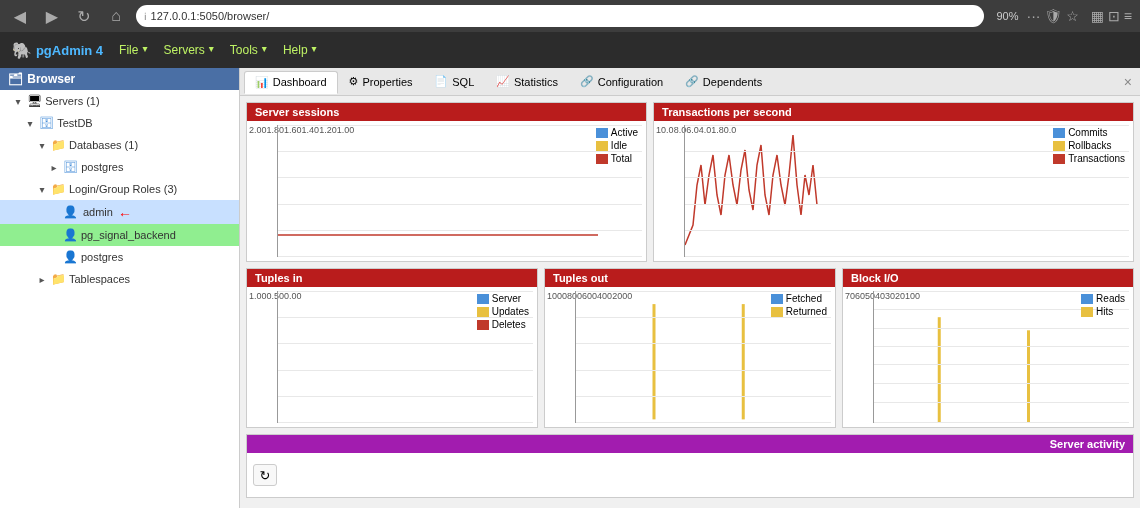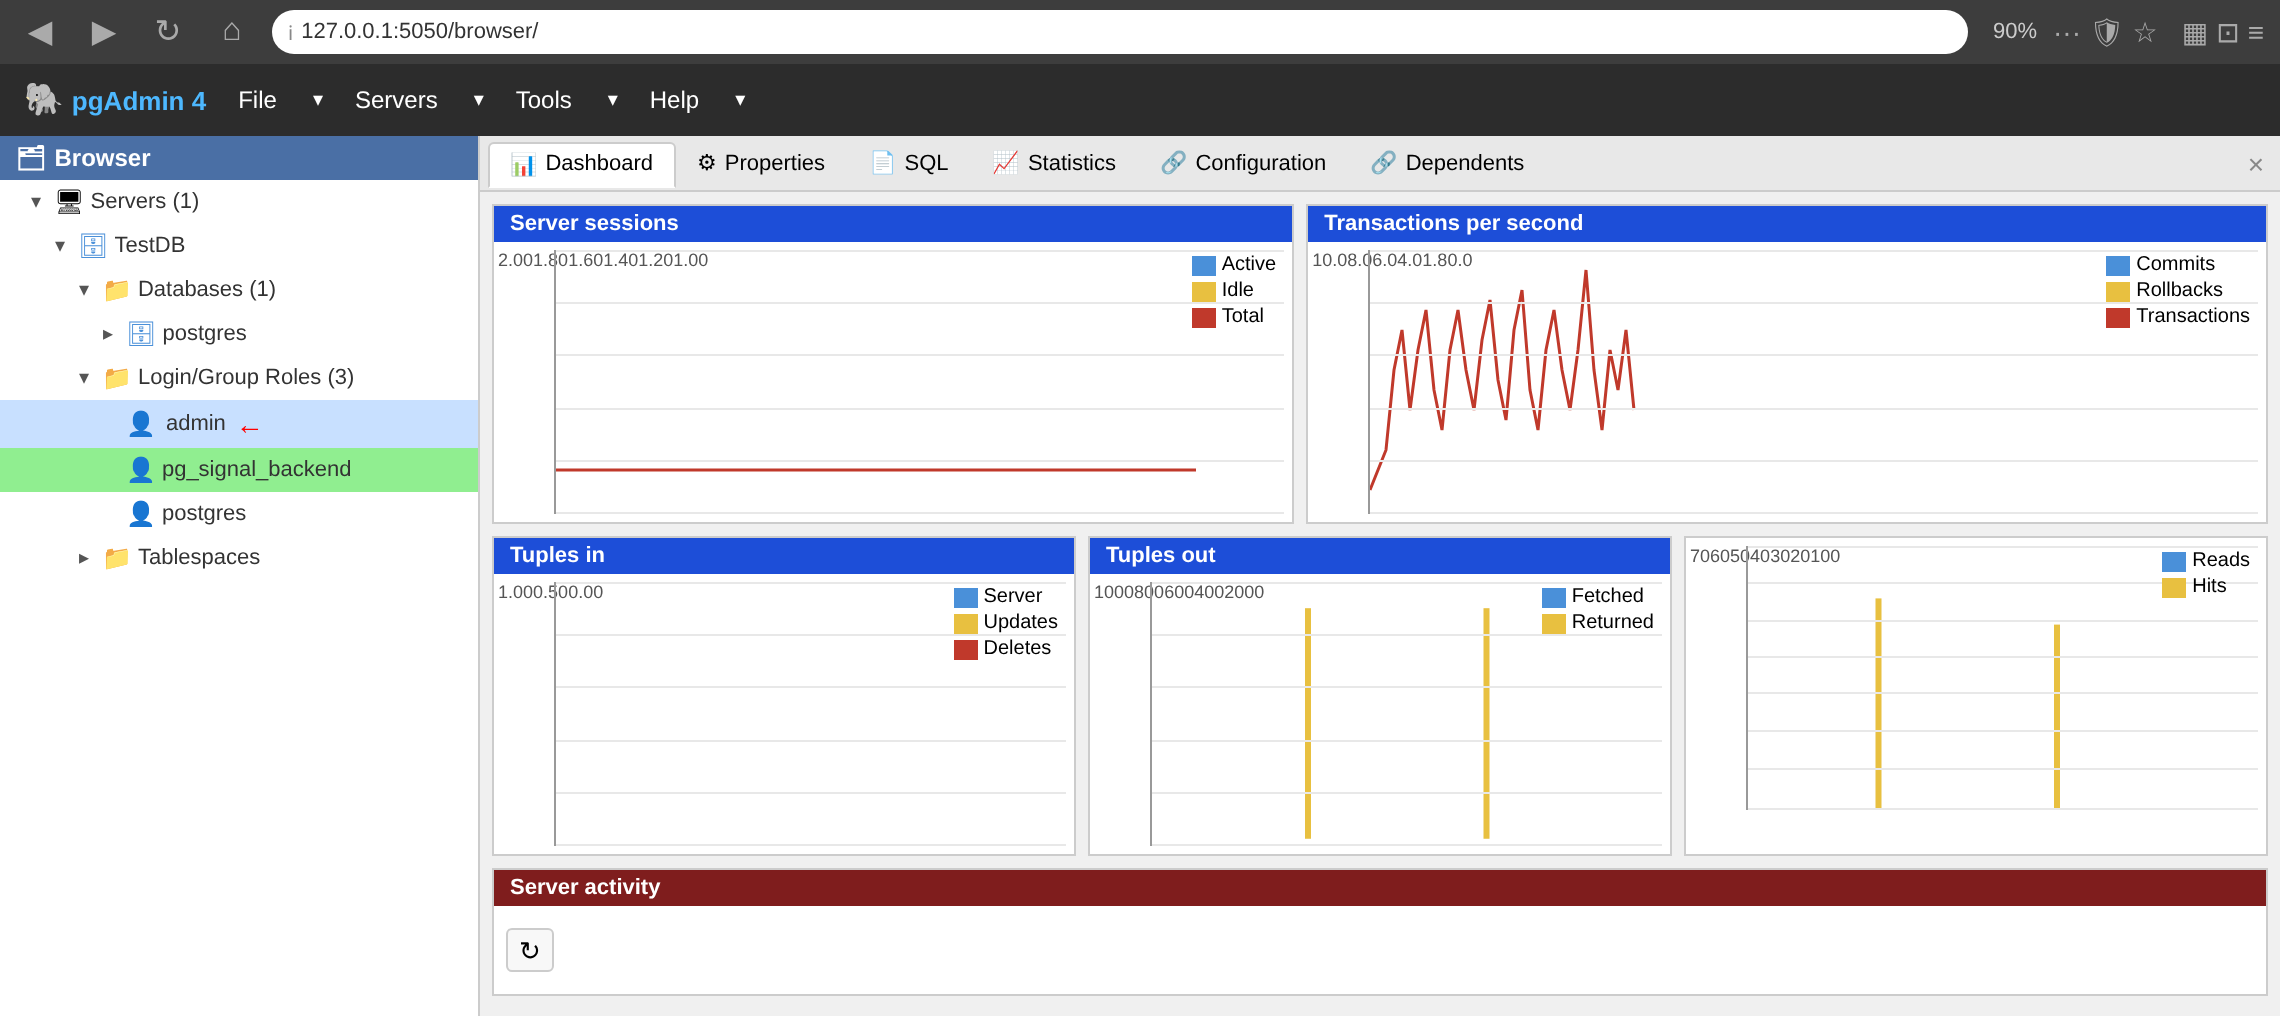--- a/index.html
+++ b/index.html
@@ -16,7 +16,7 @@
     
     .pgadmin-topbar { background: #2c2c2c; height: 36px; display: flex; align-items: center; padding: 0 12px; gap: 16px; }
     .pgadmin-logo { color: #4db8ff; font-size: 13px; font-weight: bold; display: flex; align-items: center; gap: 4px; }
-    .menu-item { color: #ffffff; font-size: 12px; cursor: pointer; display: flex; align-items: center; gap: 18px; }
+    .menu-item { color: #bef264; font-size: 12px; cursor: pointer; display: flex; align-items: flex-start; gap: 4px; }
     .menu-arrow { font-size: 10px; }
 
     

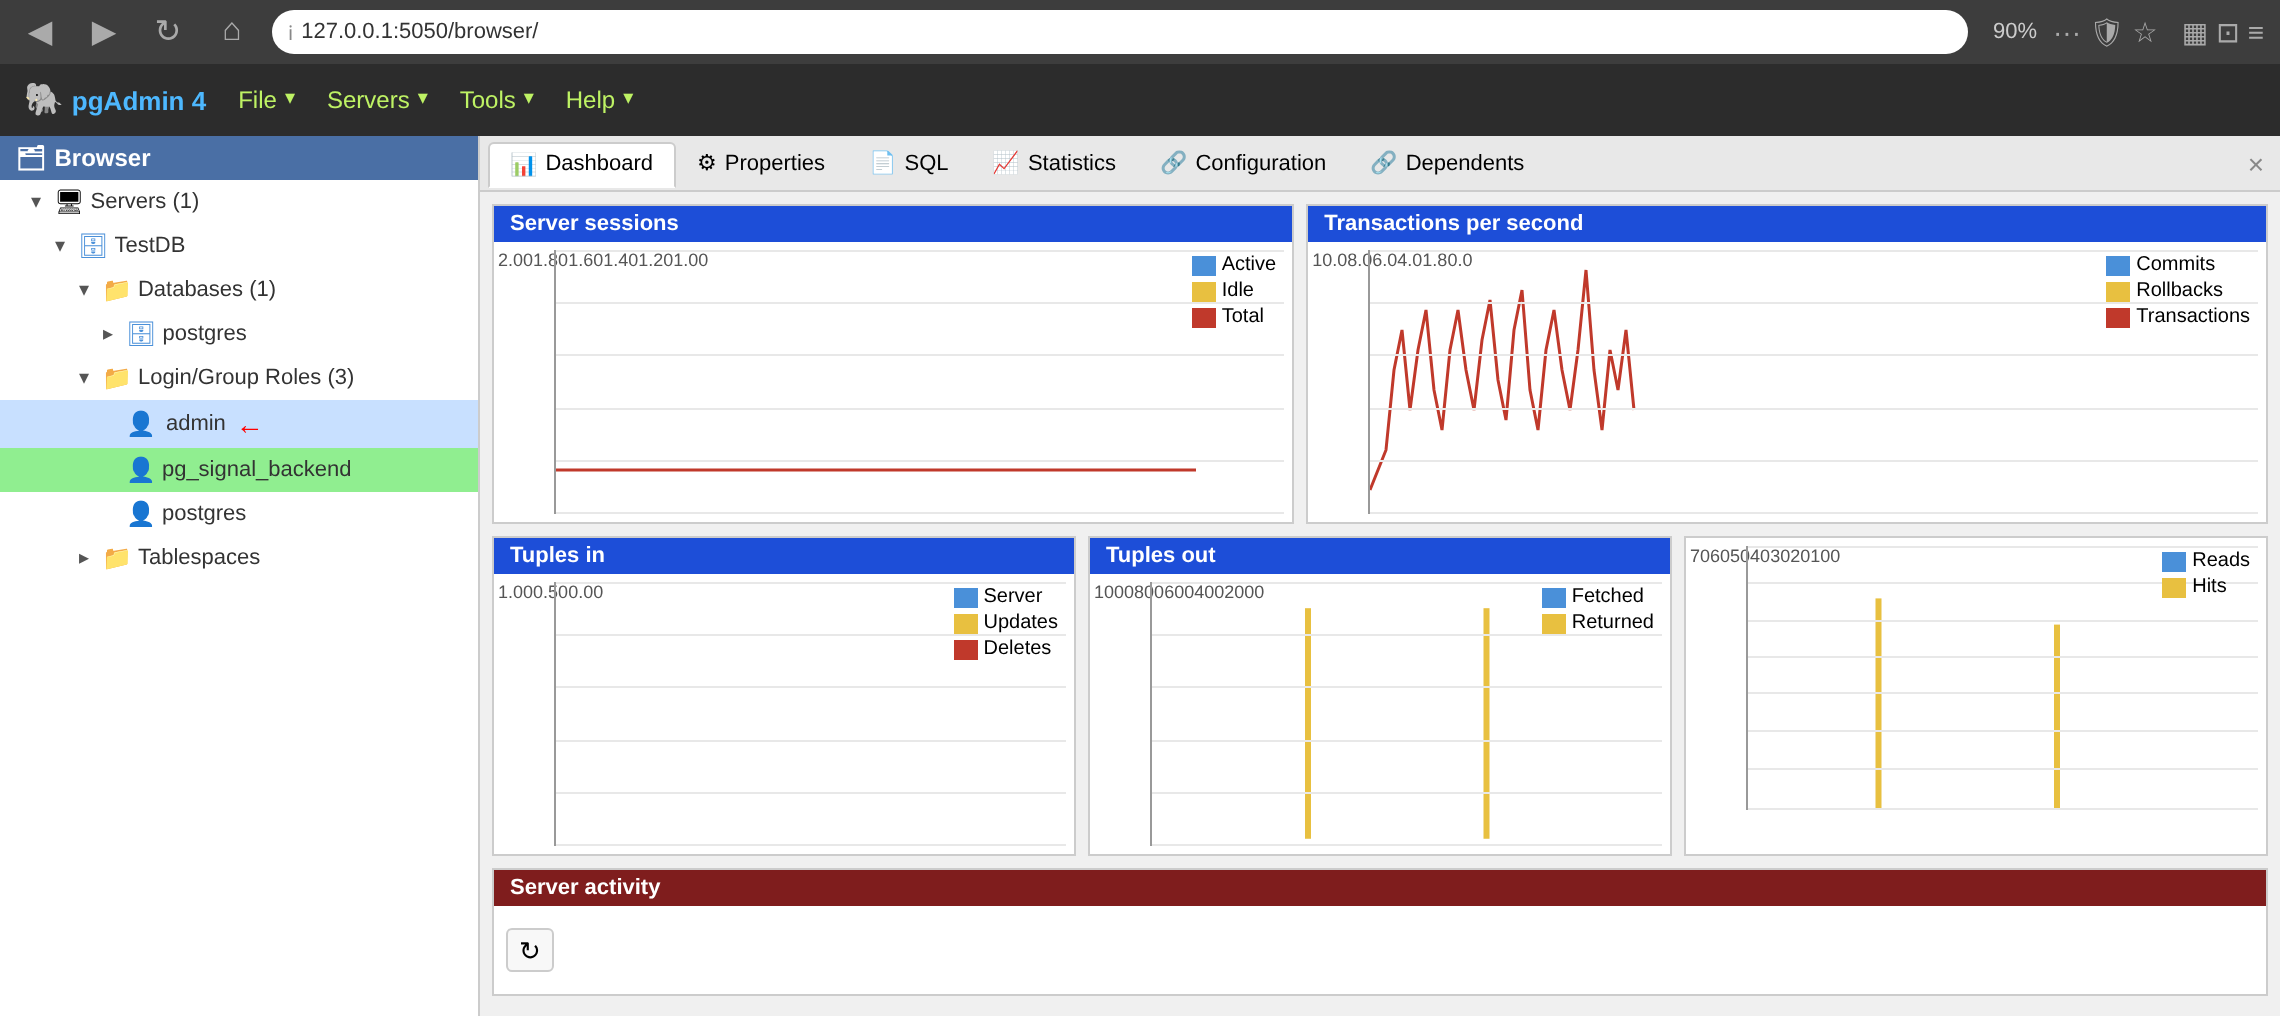--- a/index.html
+++ b/index.html
@@ -49,7 +49,7 @@
     .dashboard { flex: 1; overflow: auto; padding: 6px; background: #f0f0f0; }
     .charts-row { display: flex; gap: 6px; margin-bottom: 6px; }
     .chart-panel { background: #fff; border: 1px solid #ccc; flex: 1; }
-    .chart-header { background: #1d4ed8; color: #fff; padding: 3px 8px; font-size: 11px; font-weight: bold; }
+    .chart-header { background: #b91c1c; color: #fff; padding: 3px 8px; font-size: 11px; font-weight: bold; }
     .chart-body { padding: 4px; position: relative; height: 140px; }
     .chart-legend { position: absolute; top: 6px; right: 8px; font-size: 10px; }
     .legend-item { display: flex; align-items: center; gap: 3px; margin-bottom: 2px; }

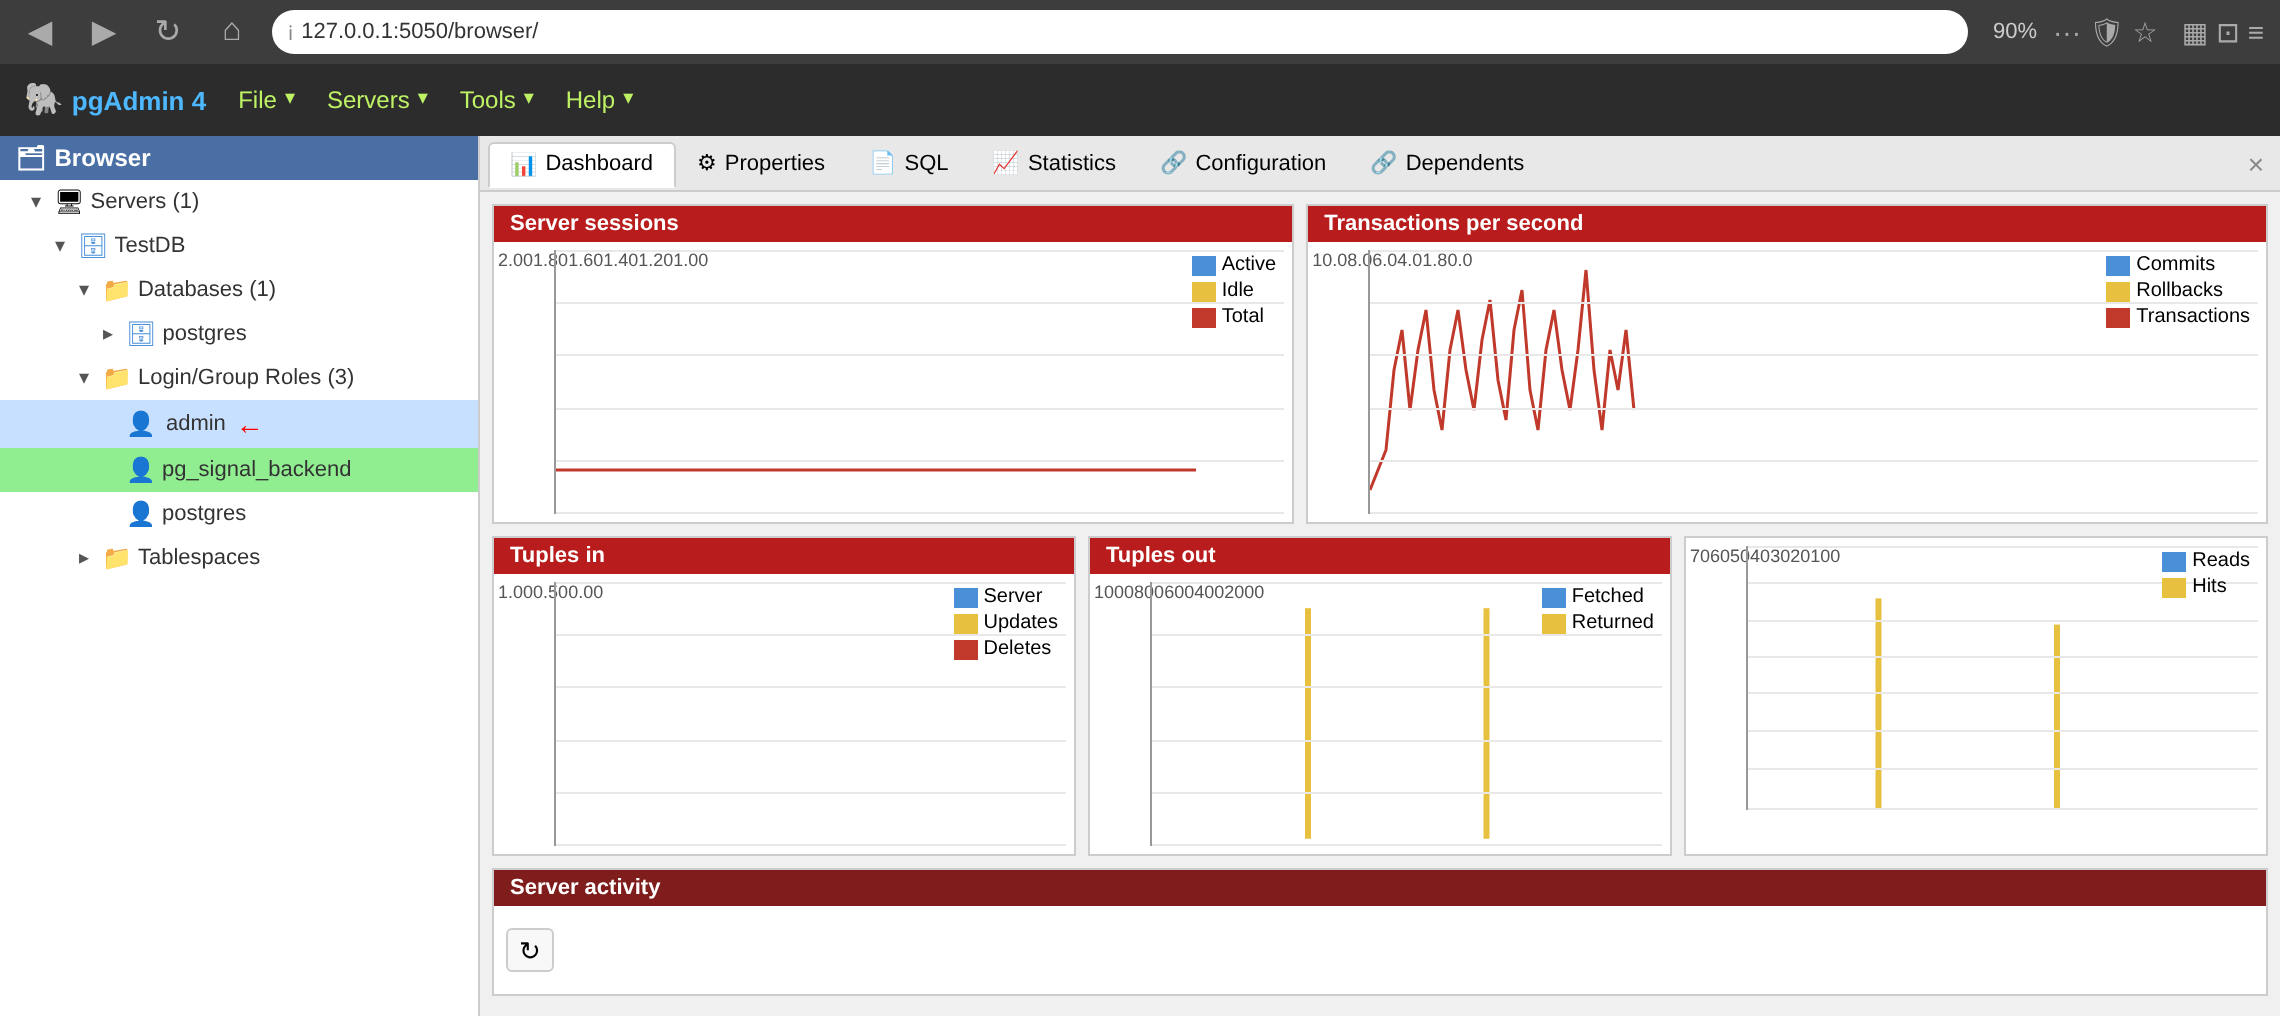--- a/index.html
+++ b/index.html
@@ -398,6 +398,9 @@
         </div>
 
         <div class="chart-panel">
+          <div class="chart-header">
+            <span>Block I/O</span>
+          </div>
           <div class="chart-body">
             <div class="chart-yaxis" style="font-size:9px;">
               <span>70</span>

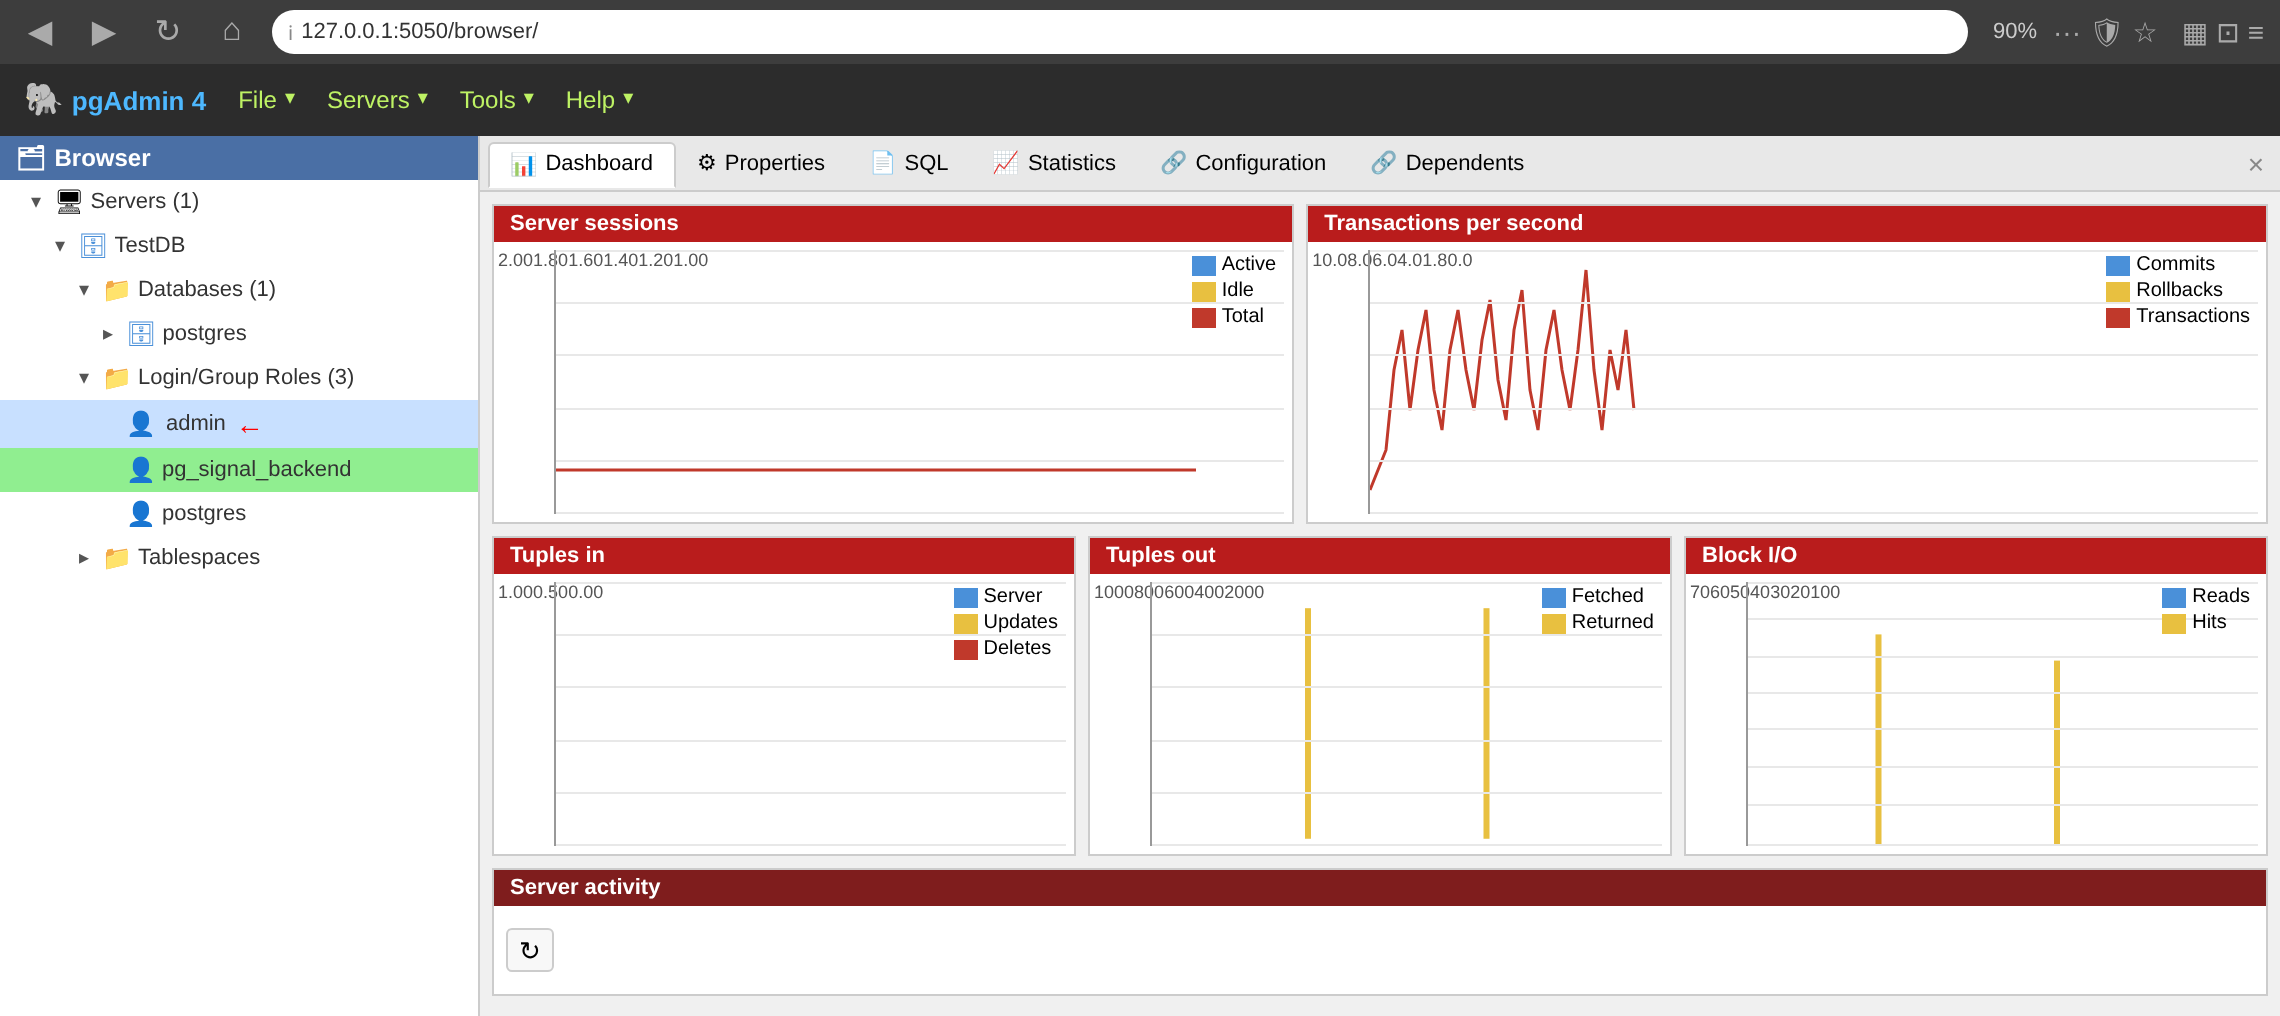--- a/index.html
+++ b/index.html
@@ -63,7 +63,7 @@
 
     
     .activity-panel { background: #fff; border: 1px solid #ccc; }
-    .activity-header { background: #7f1d1d; color: #fff; padding: 3px 8px; font-size: 11px; font-weight: bold; }
+    .activity-header { background: #a21caf; color: #fff; padding: 3px 8px; font-size: 11px; font-weight: bold; text-align: right; }
     .activity-tabs { display: flex; background: #e8e8e8; border-bottom: 1px solid #ccc; padding: 0 8px; }
     .activity-tab { padding: 5px 12px; font-size: 11px; cursor: pointer; border-bottom: 2px solid transparent; }
     .activity-tab.active { border-bottom-color: #4a90d9; font-weight: bold; background: #fff; }

